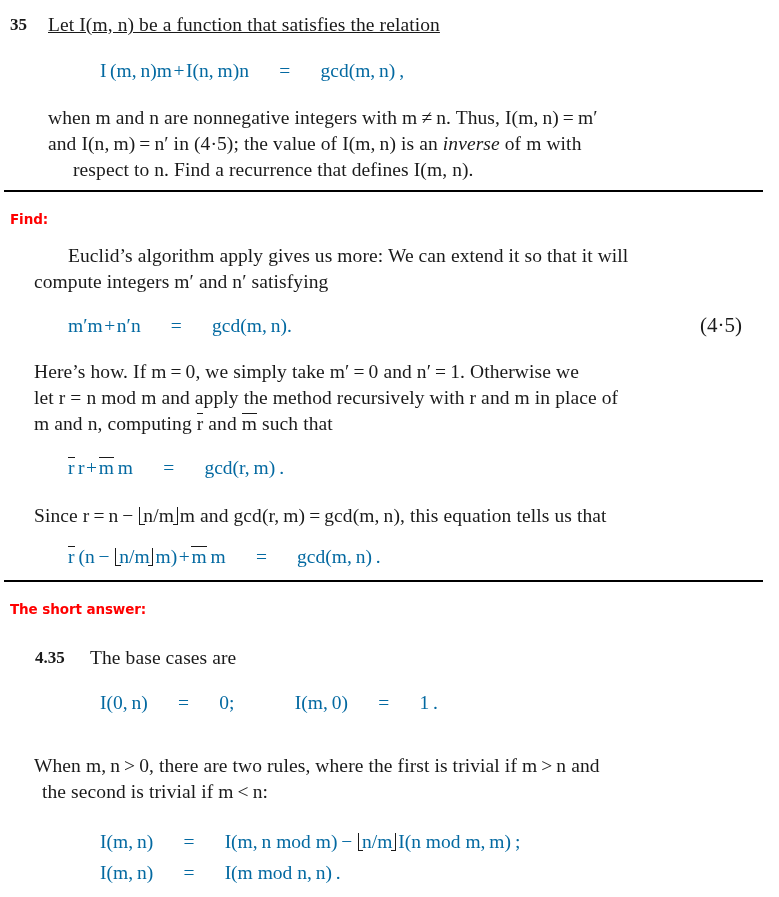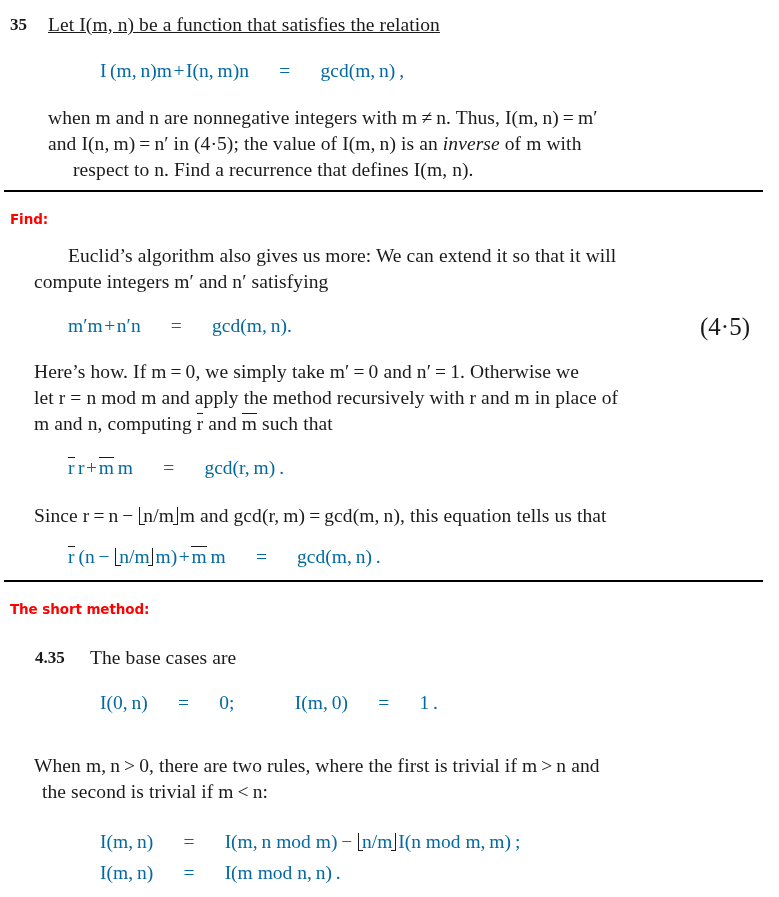--- a/index.html
+++ b/index.html
@@ -142,7 +142,7 @@
 
   <div class="redlabel" style="left:10px; top:211px;">Find:</div>
 
-  <div class="para" style="left:68px; top:243px; width:700px;">Euclid’s algorithm also gives us more: We can extend it so that it will</div>
+  <div class="para" style="left:68px; top:243px; width:700px;">Euclid’s algorithm apply gives us more: We can extend it so that it will</div>
   <div class="para" style="left:34px; top:269px; width:716px;">
     compute integers m<span class="prime">′</span> and n<span class="prime">′</span> satisfying
   </div>

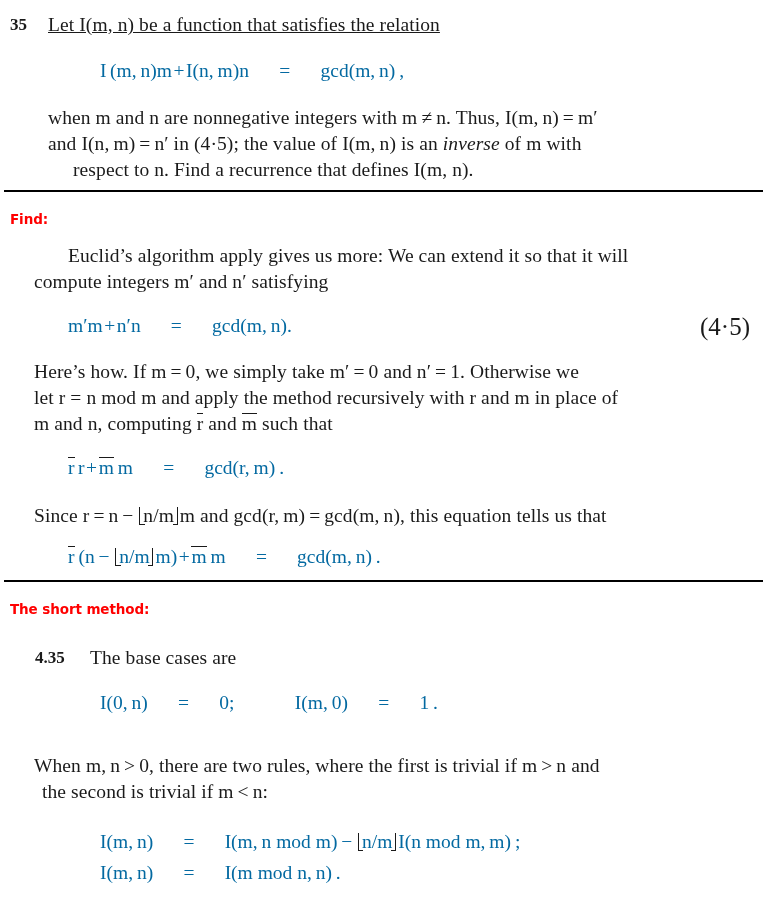--- a/index.html
+++ b/index.html
@@ -113,7 +113,7 @@
 
   .eqnum {
     position: absolute;
-    font-size: 25px;
+    font-size: 21px;
     white-space: nowrap;
   }
 </style>

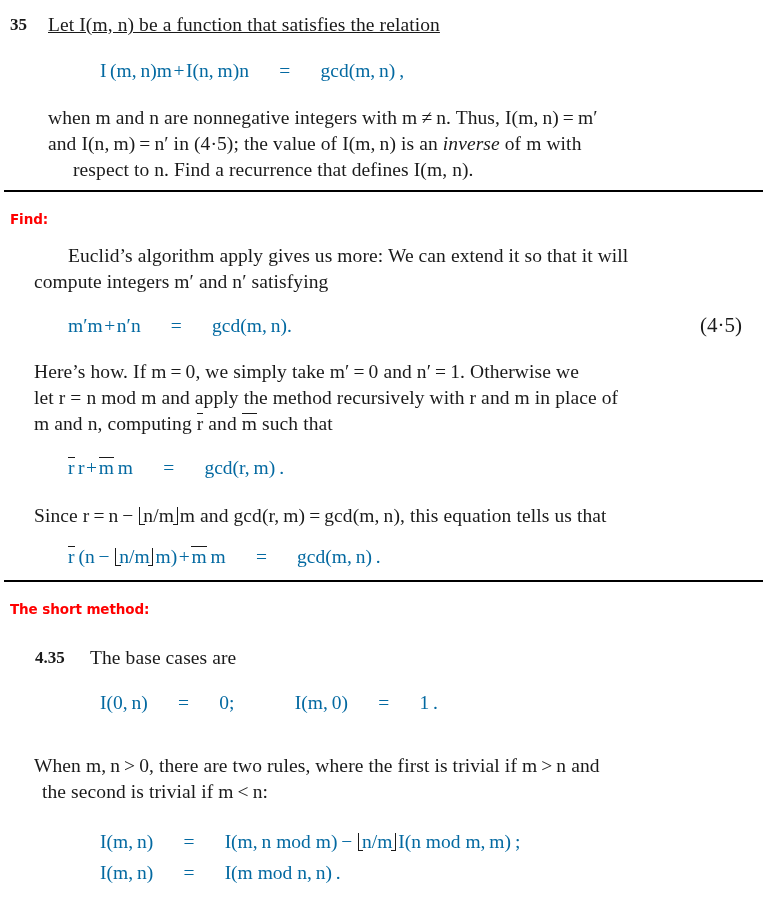--- a/index.html
+++ b/index.html
@@ -174,7 +174,7 @@
 
   <div class="rule" style="top:580px;"></div>
 
-  <div class="redlabel" style="left:10px; top:601px;">The short method:</div>
+  <div class="redlabel" style="left:10px; top:601px;">The short answer:</div>
 
   <div class="exnum" style="left:35px; top:645px;">4.35</div>
   <div class="para" style="left:90px; top:645px; width:670px;">The base cases are</div>

